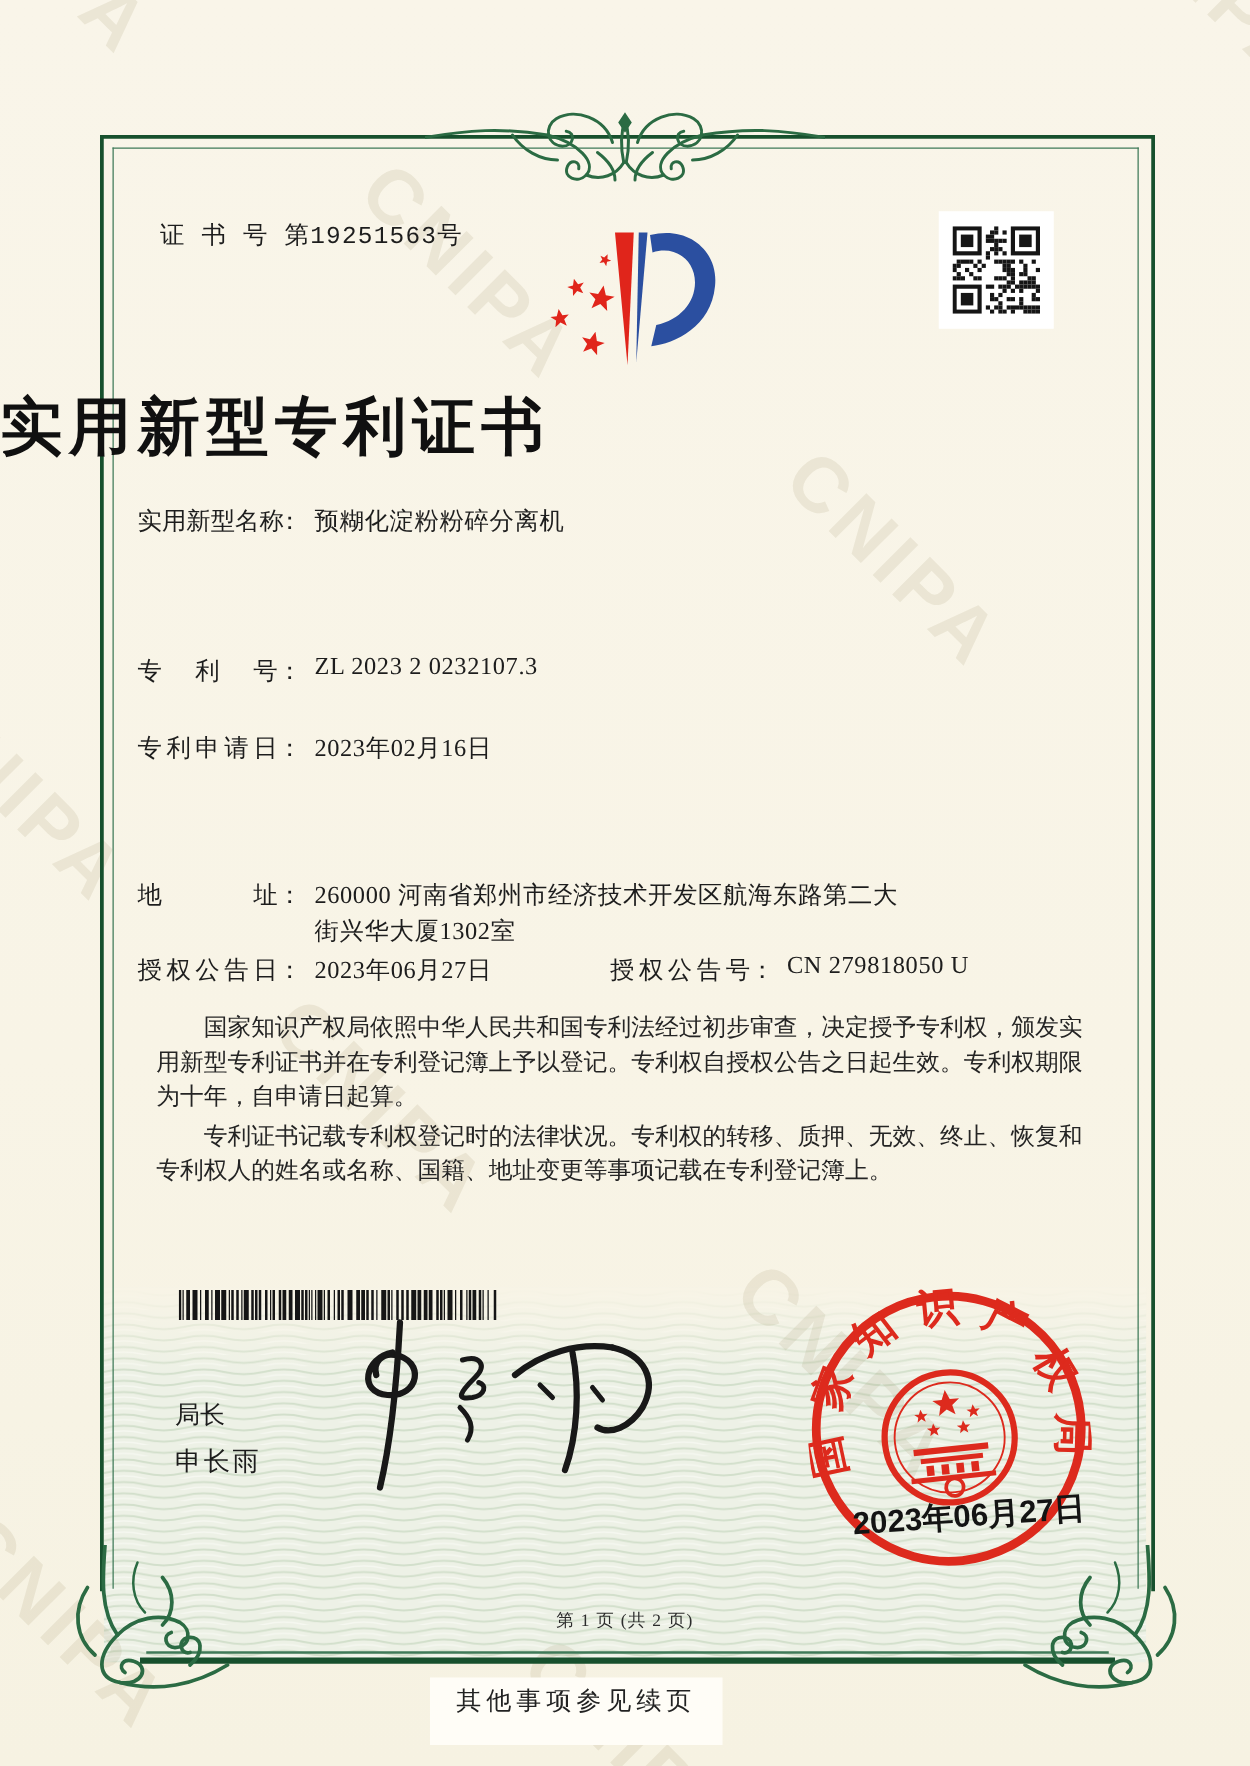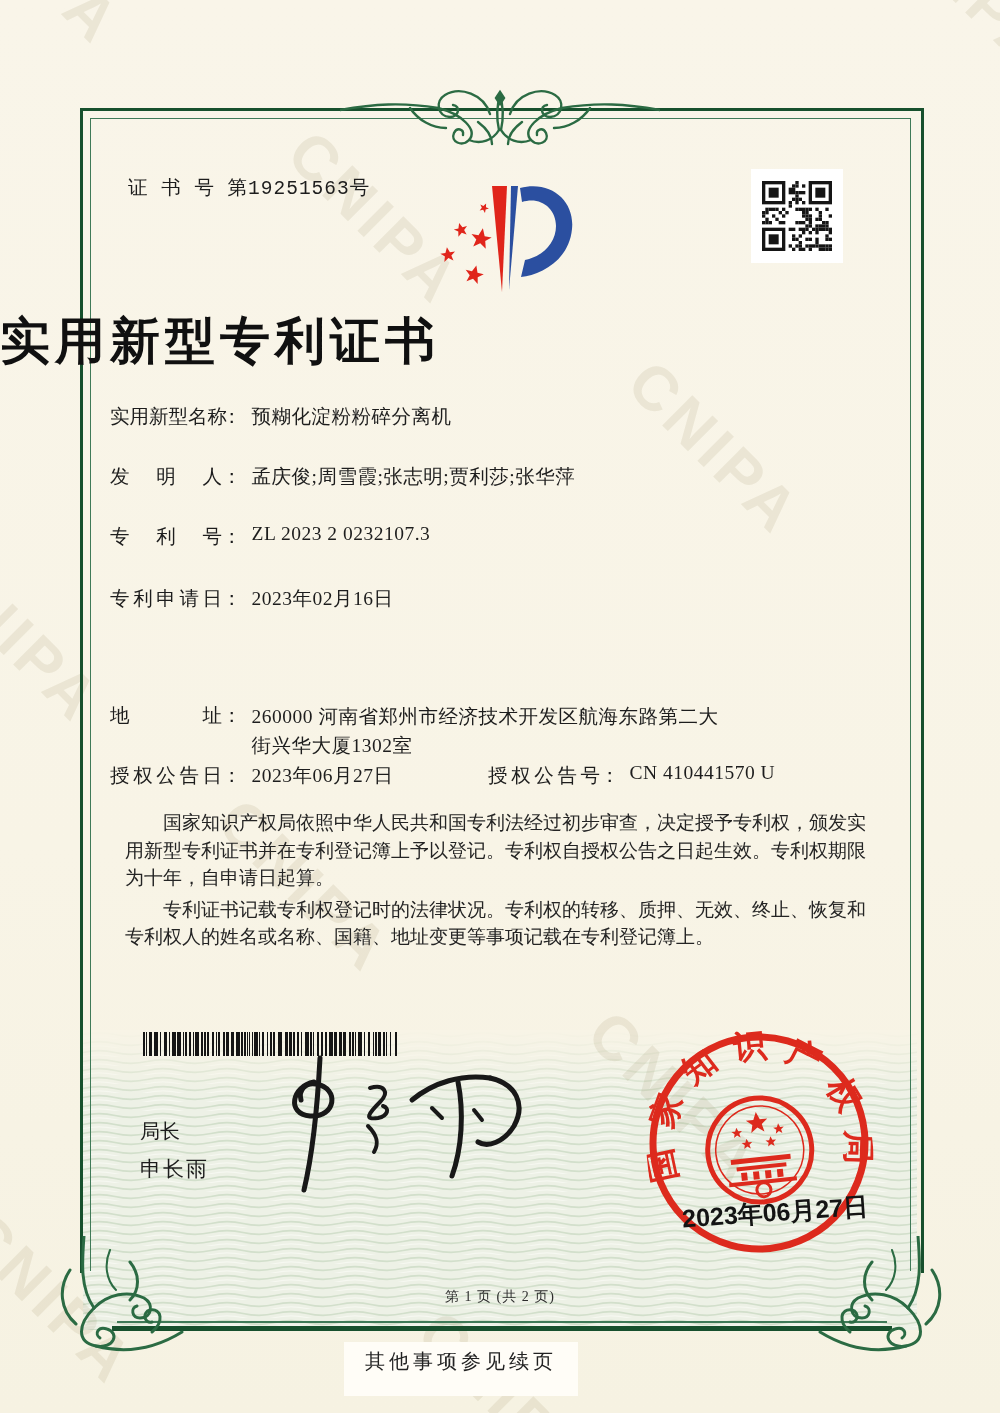--- a/index.html
+++ b/index.html
@@ -281,9 +281,6 @@
   <div class="row" style="top:403px">
     <span class="flabel">实用新型名称</span><span class="colon">：</span><span class="fval">预糊化淀粉粉碎分离机</span>
   </div>
-  <div class="row" style="top:463px">
-    <span class="flabel">发明人</span><span class="colon">：</span><span class="fval">孟庆俊;周雪霞;张志明;贾利莎;张华萍</span>
-  </div>
   <div class="row" style="top:523px">
     <span class="flabel">专利号</span><span class="colon">：</span><span class="fval">ZL 2023 2 0232107.3</span>
   </div>

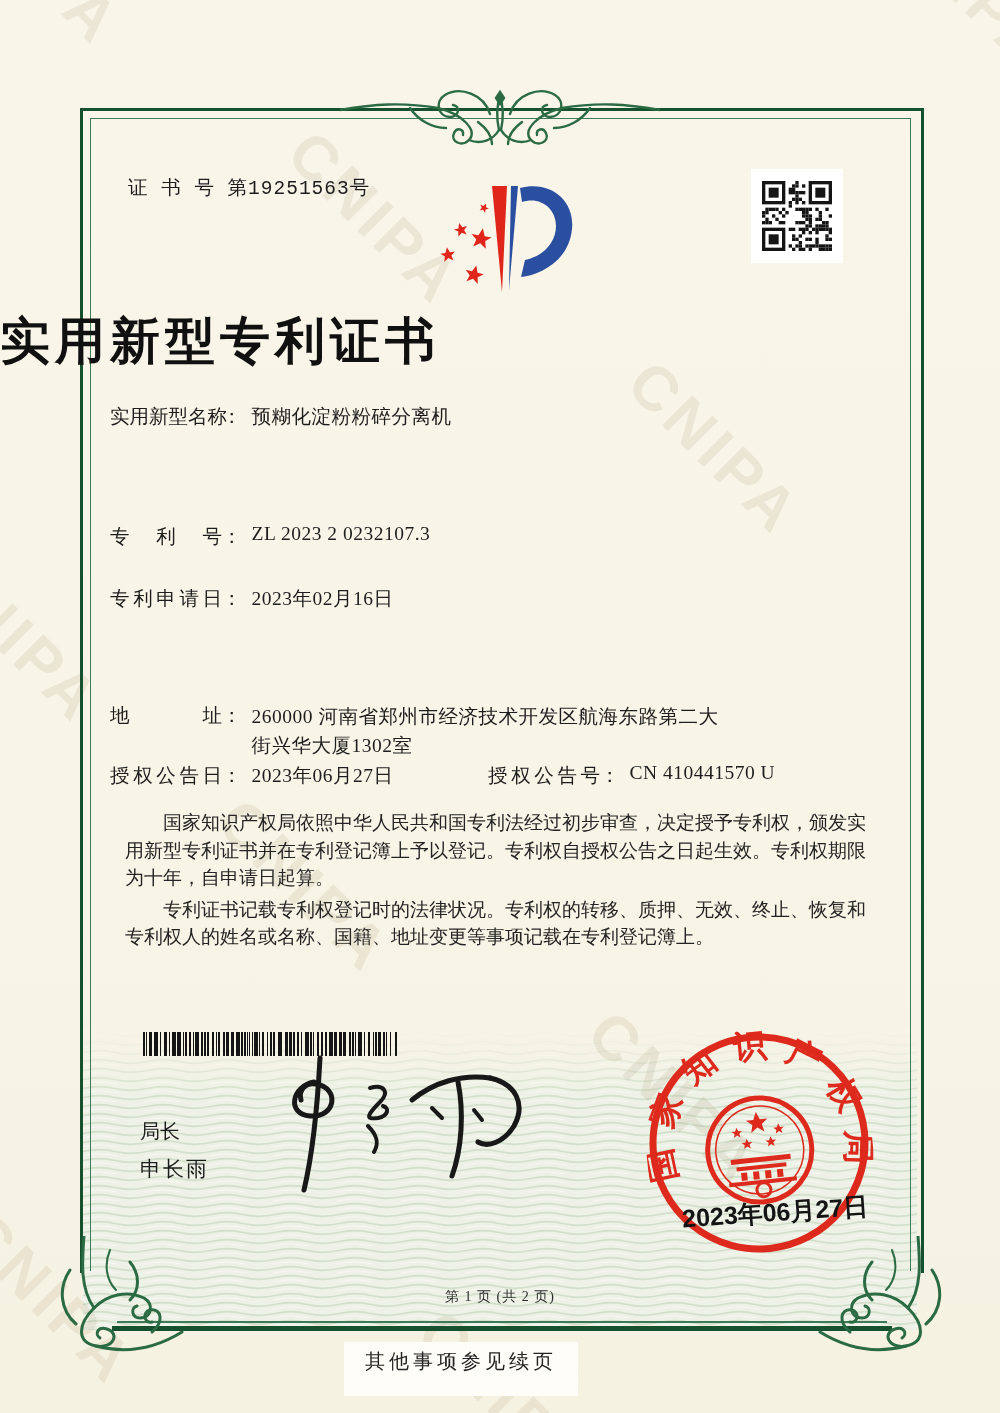--- a/index.html
+++ b/index.html
@@ -293,7 +293,7 @@
   <div class="row" style="top:762px">
     <span class="flabel">授权公告日</span><span class="colon">：</span><span class="fval">2023年06月27日</span>
     <span class="grant-no-group">
-      <span class="flabel">授权公告号</span><span class="colon">：</span><span class="fval">CN 410441570 U</span>
+      <span class="flabel">授权公告号</span><span class="colon">：</span><span class="fval">CN 279818050 U</span>
     </span>
   </div>
 

